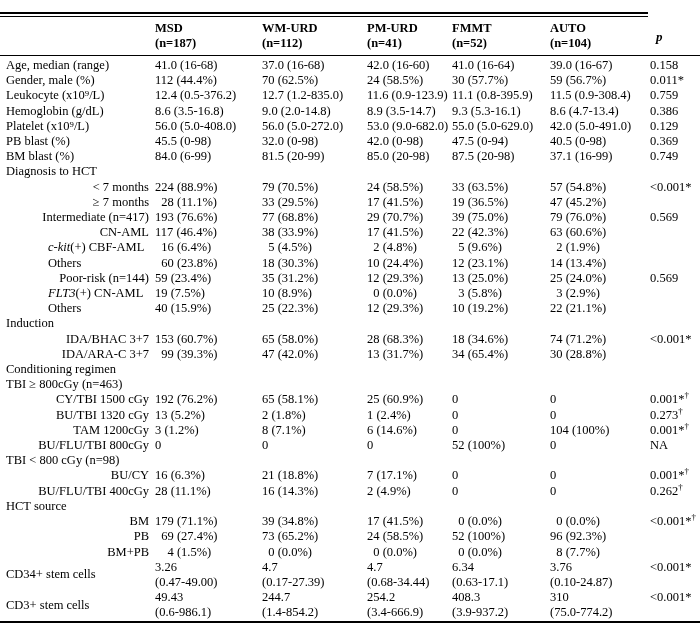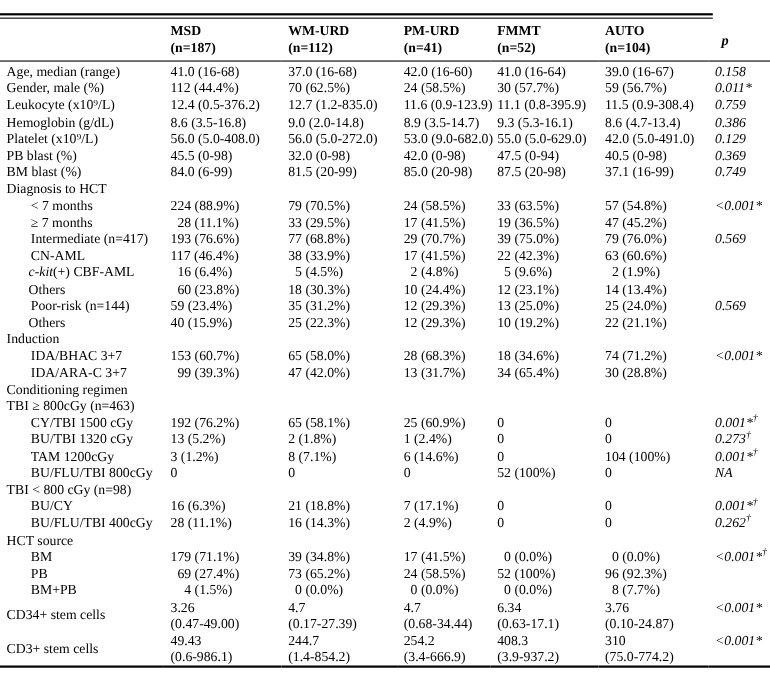--- a/index.html
+++ b/index.html
@@ -37,7 +37,7 @@
   td.lab.ind1{padding-left:28px;}
   td.lab.ind2{padding-left:26px;}
   td.lab i{font-style:italic;}
-  td.pv{vertical-align:top;font-style:italic;}
+  td.pv{vertical-align:top;}
   tbody tr:first-child td{padding-top:2px;}
   sup{font-size:9px;line-height:0;vertical-align:super;}
 </style>

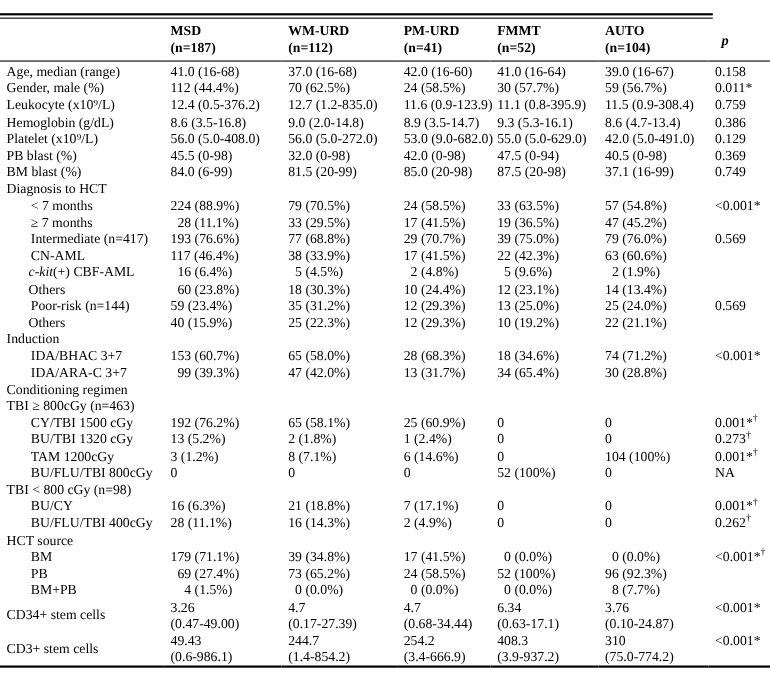--- a/index.html
+++ b/index.html
@@ -34,7 +34,7 @@
     line-height:15.2px;white-space:pre;padding-left:6px;
   }
   td.lab{vertical-align:middle;}
-  td.lab.ind1{padding-left:28px;}
+  td.lab.ind1{padding-left:13px;text-align:right;}
   td.lab.ind2{padding-left:26px;}
   td.lab i{font-style:italic;}
   td.pv{vertical-align:top;}

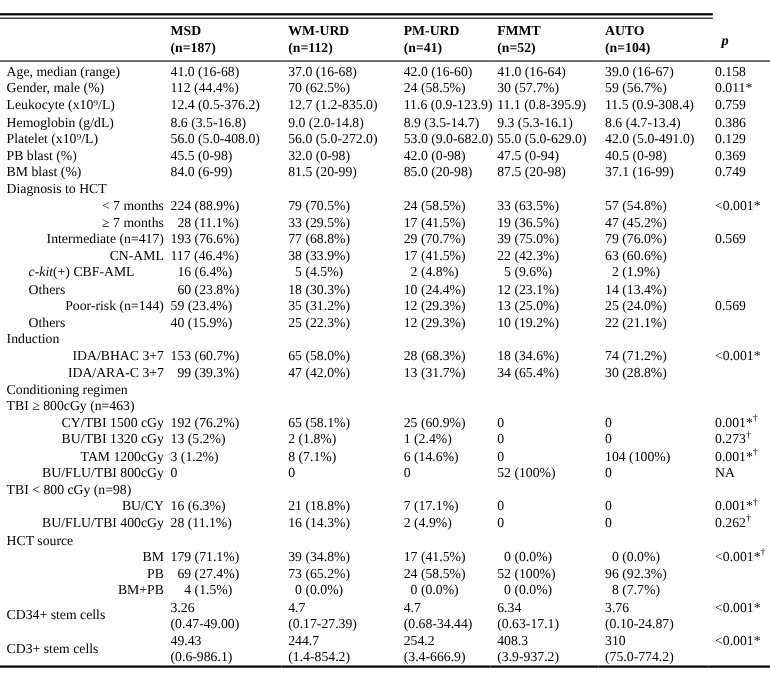--- a/index.html
+++ b/index.html
@@ -35,7 +35,7 @@
   }
   td.lab{vertical-align:middle;}
   td.lab.ind1{padding-left:13px;text-align:right;}
-  td.lab.ind2{padding-left:26px;}
+  td.lab.ind2{padding-left:48px;}
   td.lab i{font-style:italic;}
   td.pv{vertical-align:top;}
   tbody tr:first-child td{padding-top:2px;}

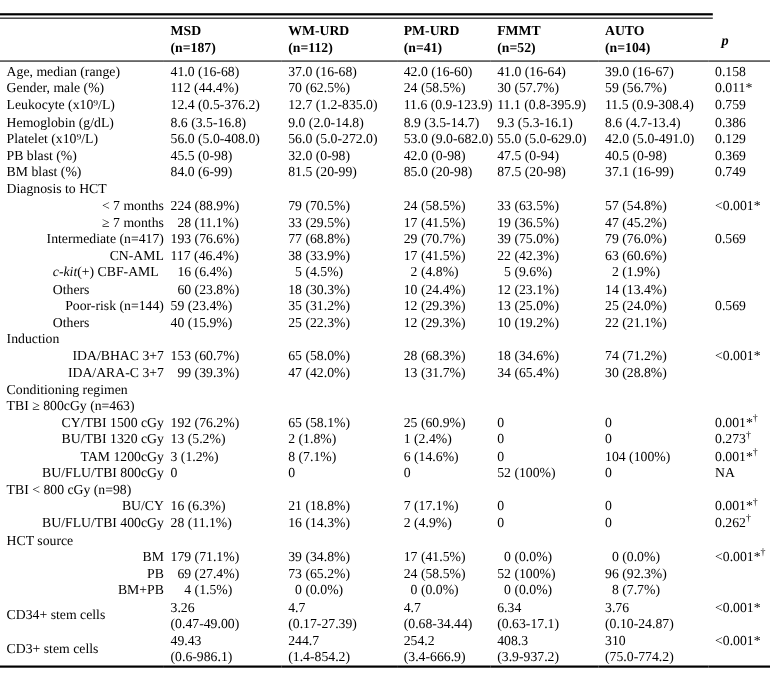--- a/index.html
+++ b/index.html
@@ -219,6 +219,15 @@
             <td class="pv">0.569</td>
           </tr>
           <tr>
+            <td class="lab ind2"><i>FLT3</i>(+) CN-AML</td>
+            <td class="val">19 (7.5%)</td>
+            <td class="val">10 (8.9%)</td>
+            <td class="val">  0 (0.0%)</td>
+            <td class="val">  3 (5.8%)</td>
+            <td class="val">  3 (2.9%)</td>
+            <td class="pv"></td>
+          </tr>
+          <tr>
             <td class="lab ind2">Others</td>
             <td class="val">40 (15.9%)</td>
             <td class="val">25 (22.3%)</td>

